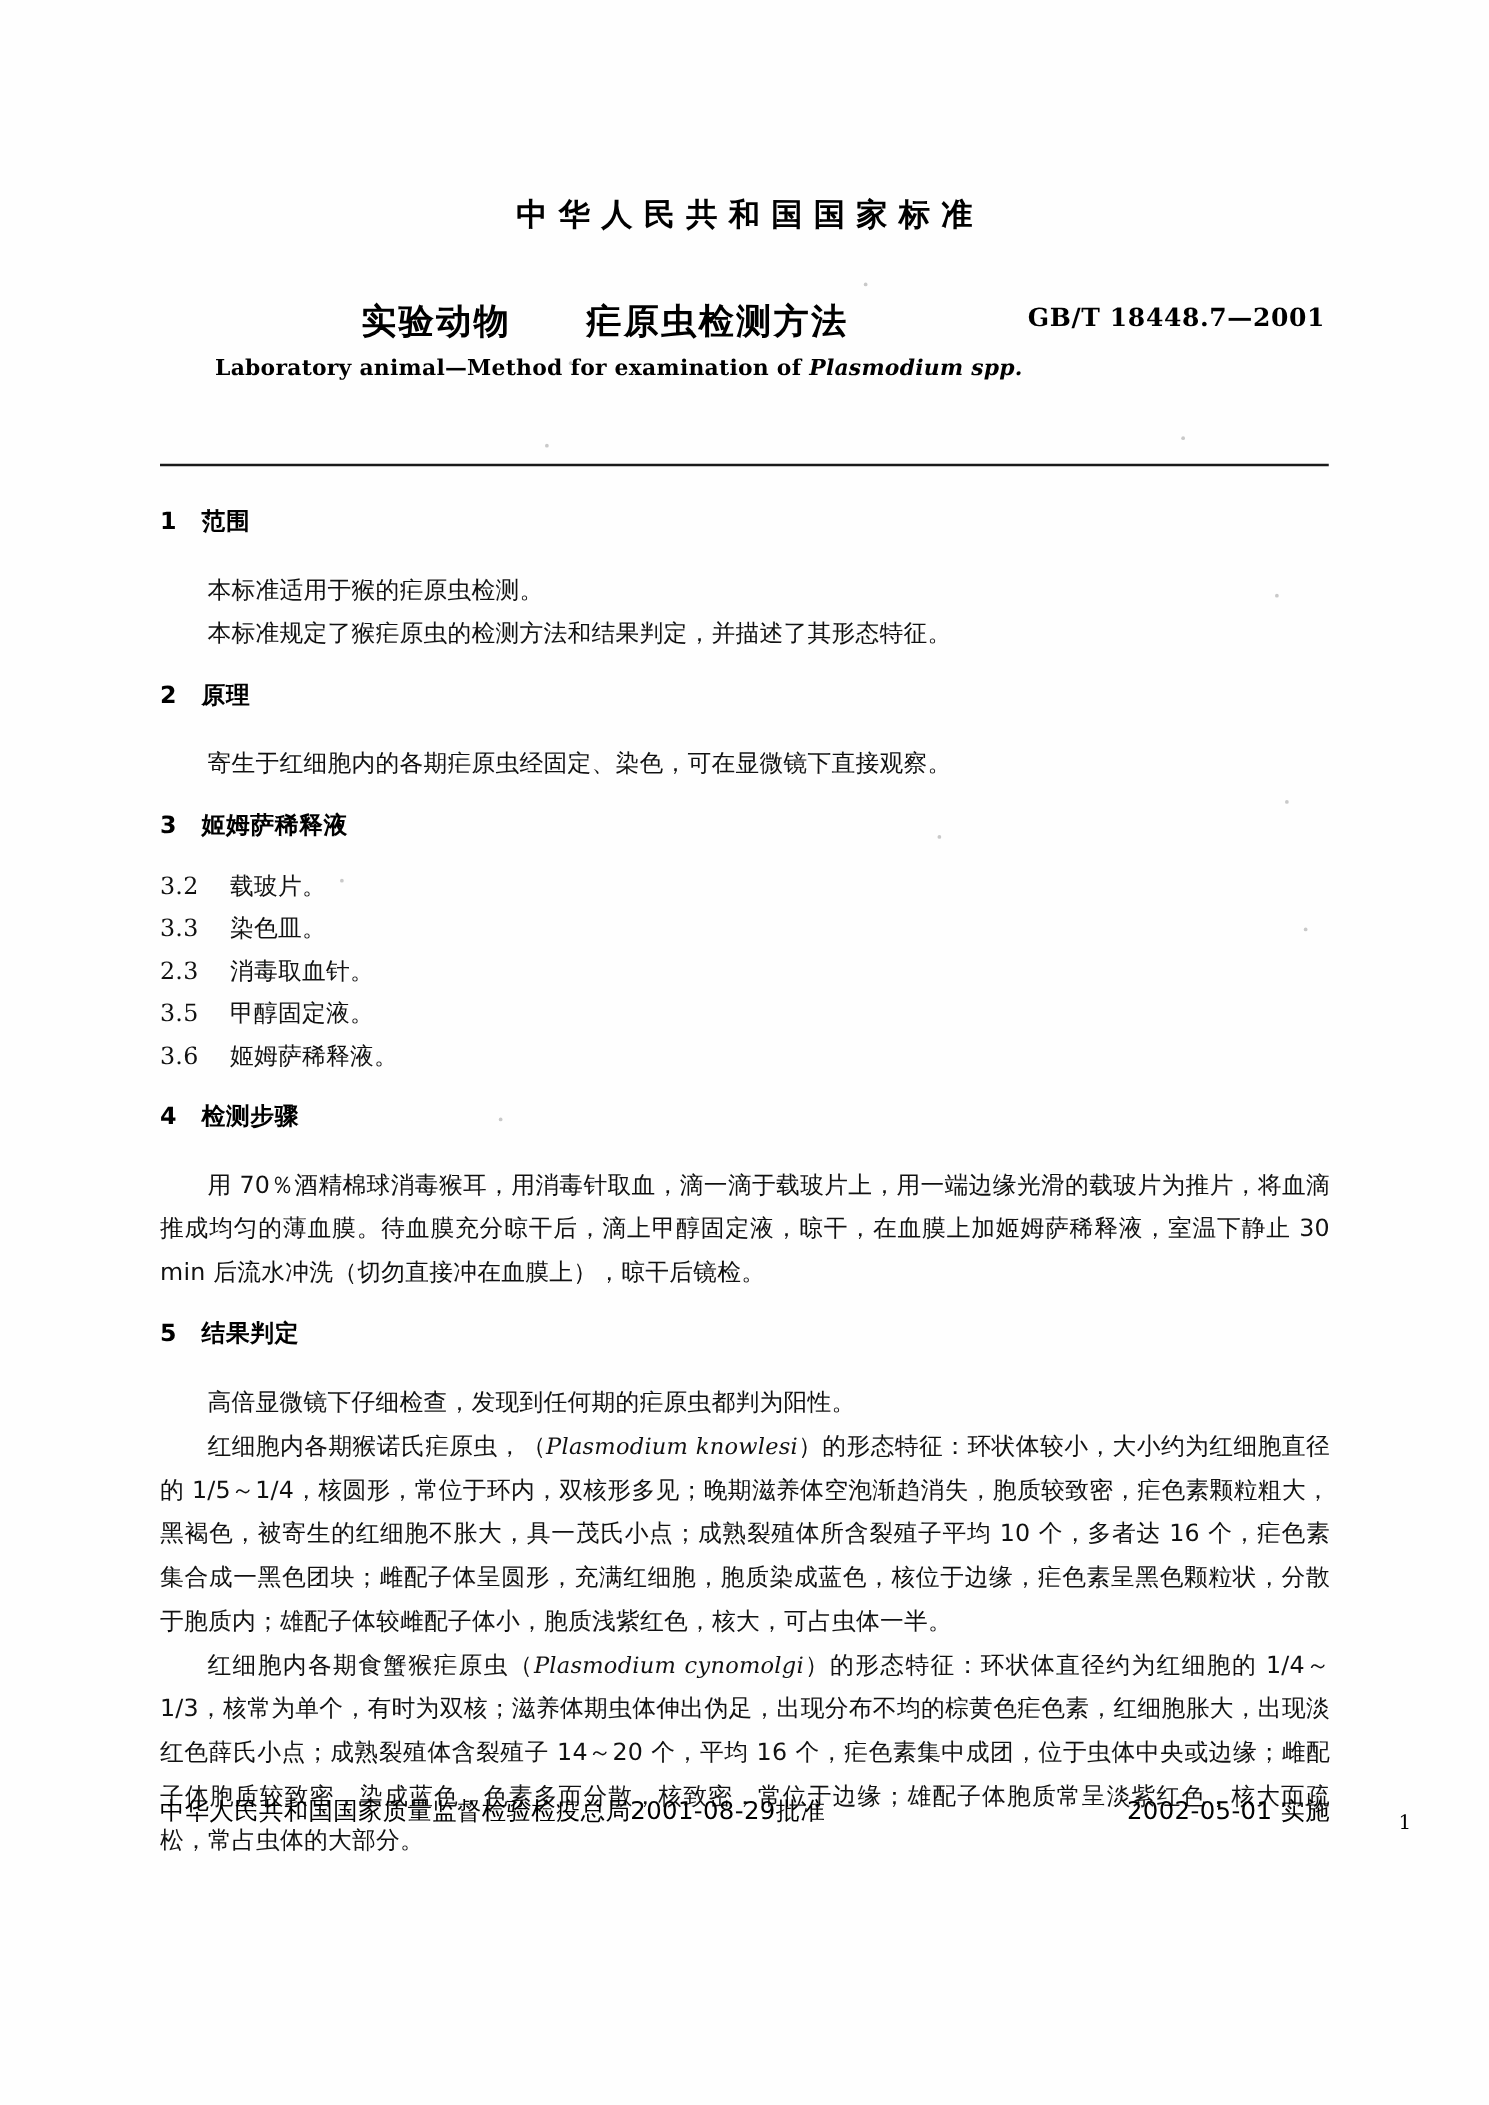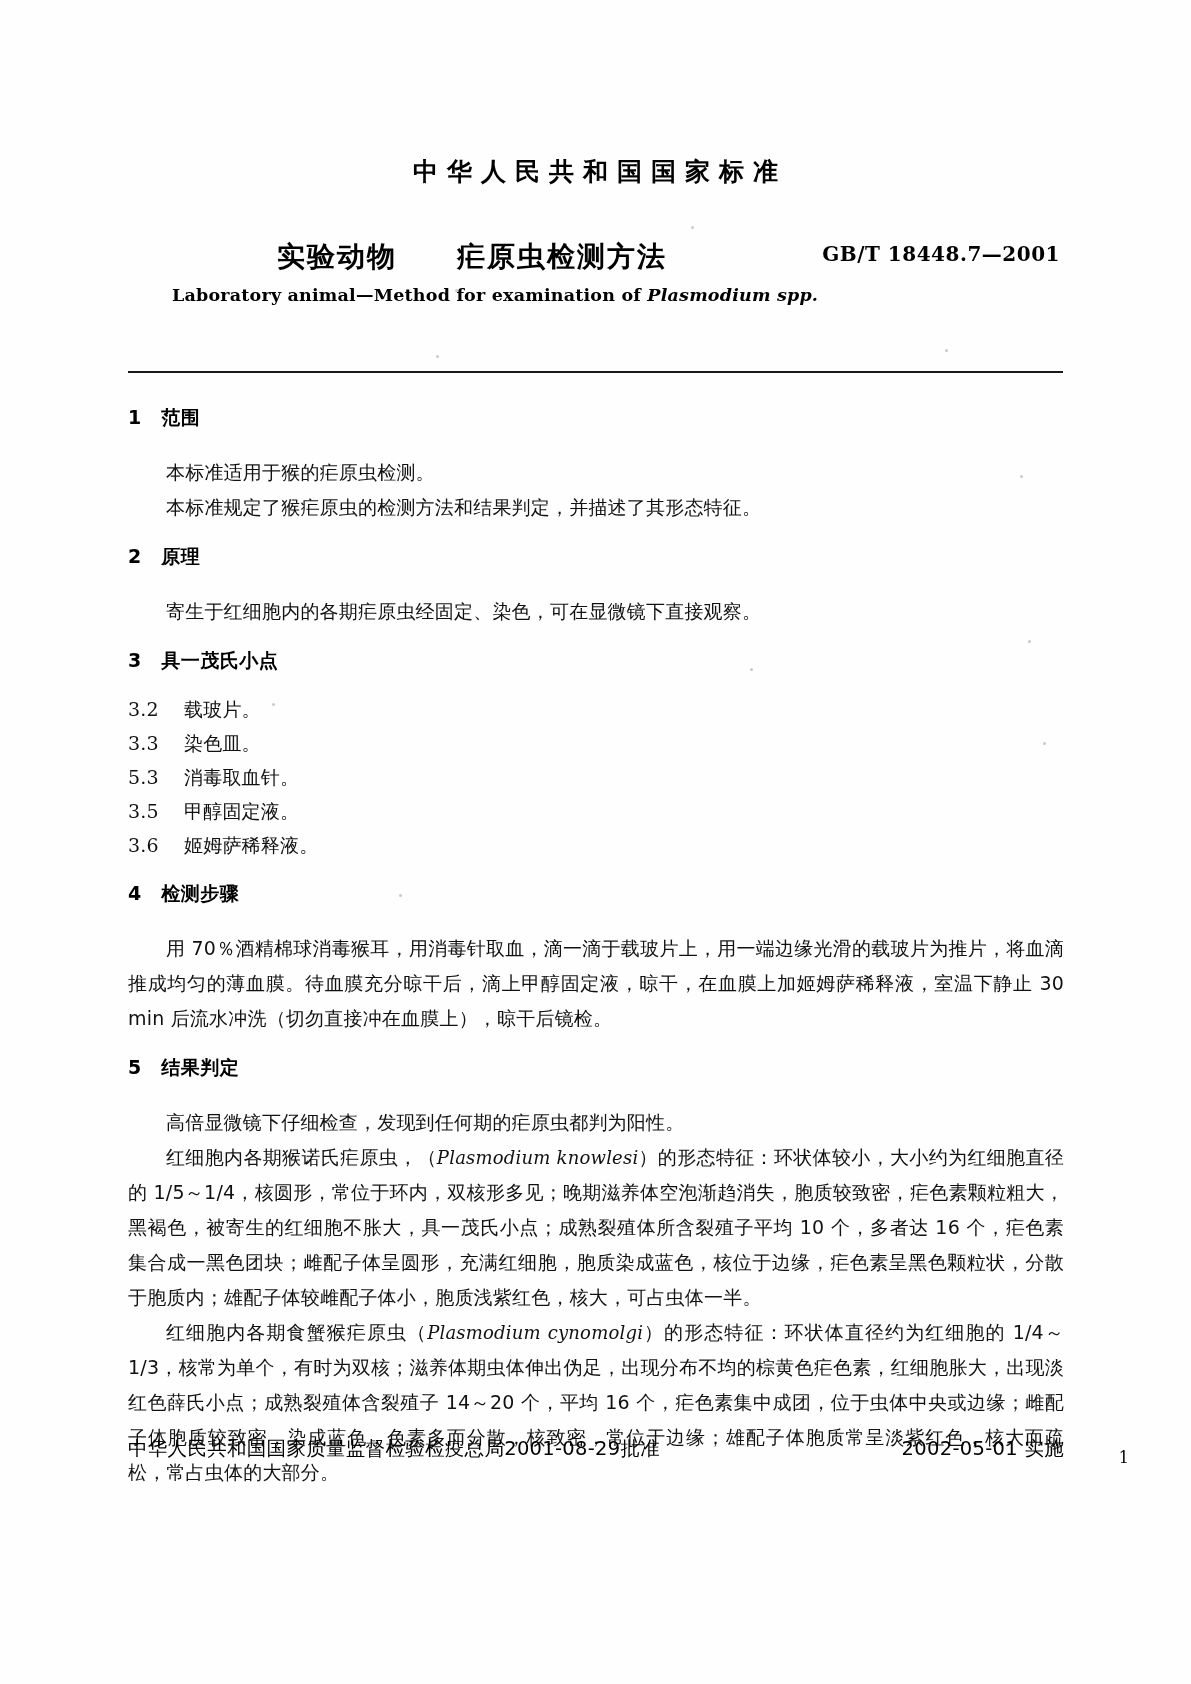--- a/index.html
+++ b/index.html
@@ -37,7 +37,7 @@
   }
   .hdr-title-row {
     position: absolute;
-    left: 0; right: 0;
+    left: 12px; right: 0;
     top: 238px;
     height: 40px;
     padding-left: 12px;

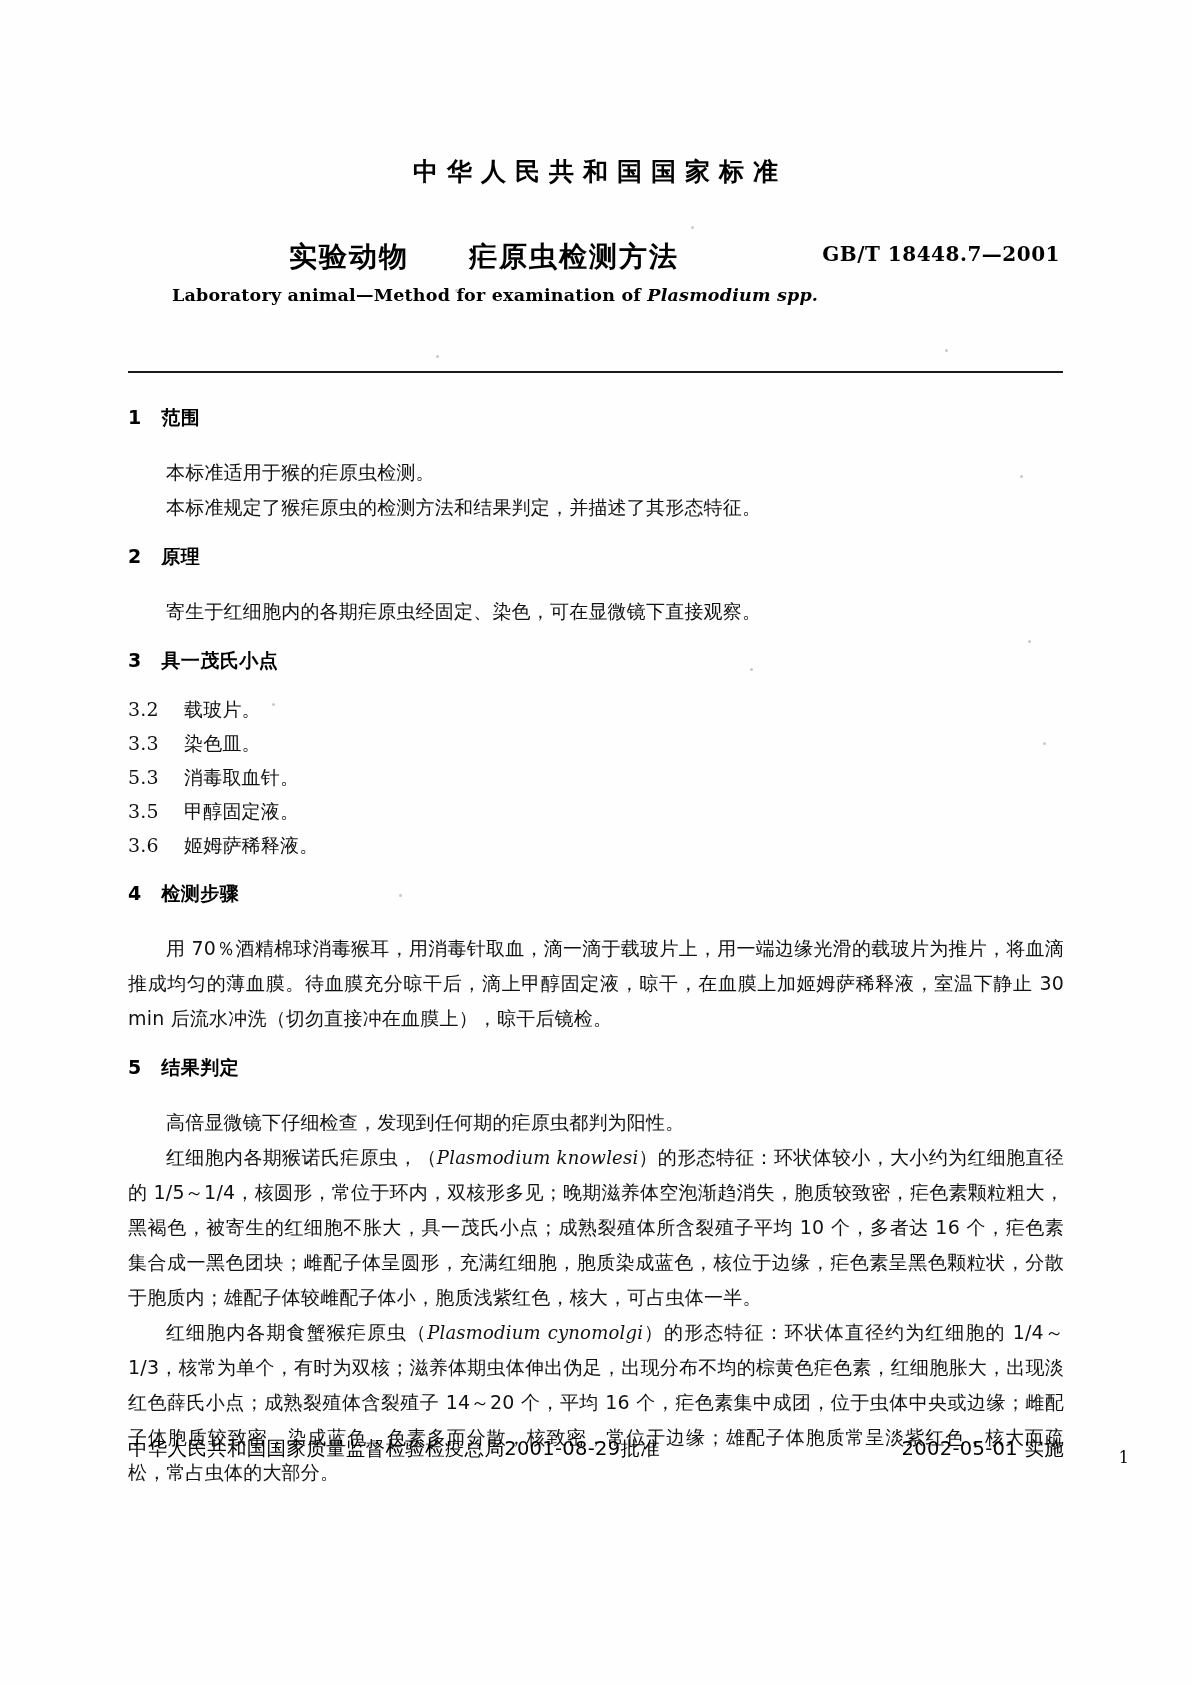--- a/index.html
+++ b/index.html
@@ -202,7 +202,7 @@
     <p class="para hang">寄生于红细胞内的各期疟原虫经固定、染色，可在显微镜下直接观察。</p>
     <div class="gap-md"></div>
 
-    <p class="sec-head"><span class="num">3</span>　<span>具一茂氏小点</span></p>
+    <p class="sec-head"><span class="num">3</span>　<span>姬姆萨稀释液</span></p>
     <div class="gap-md"></div>
     <p class="sub-item"><span class="sn num-inline">3.2</span><span>载玻片。</span></p>
     <p class="sub-item"><span class="sn num-inline">3.3</span><span>染色皿。</span></p>

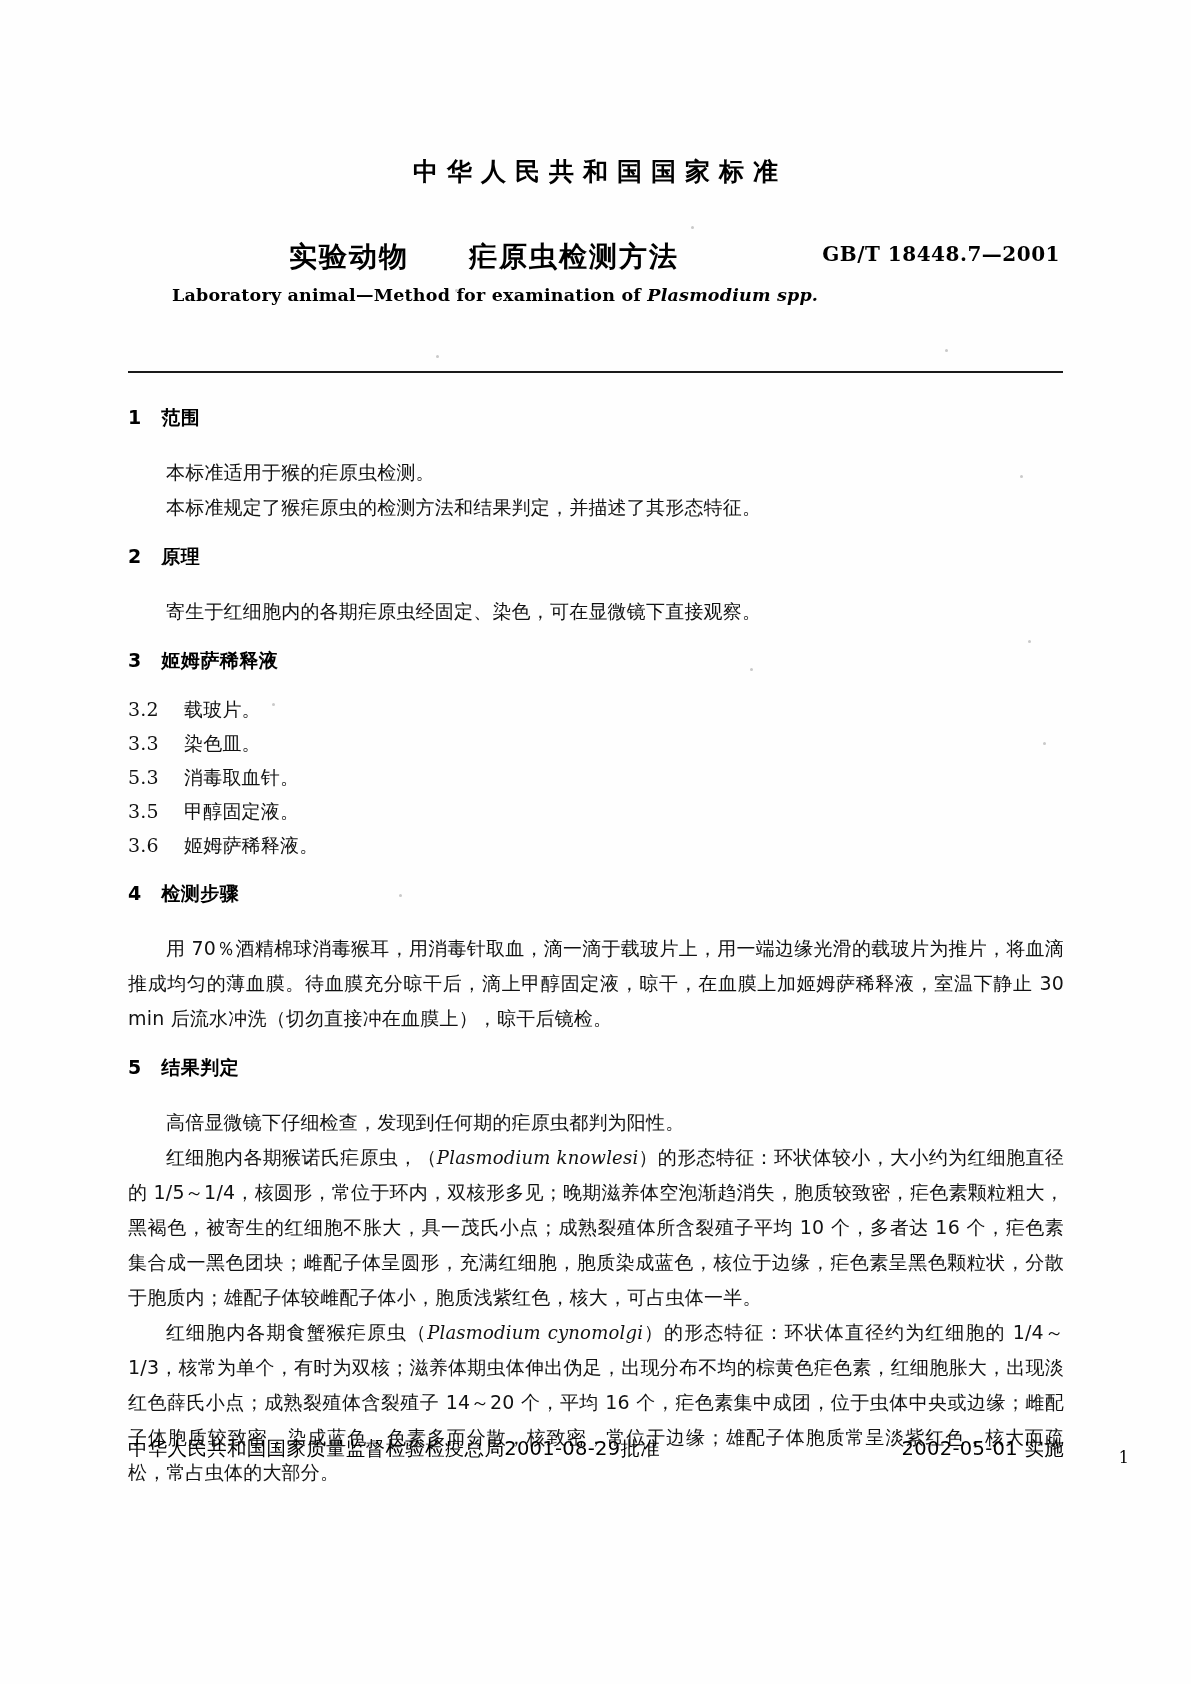--- a/index.html
+++ b/index.html
@@ -206,7 +206,7 @@
     <div class="gap-md"></div>
     <p class="sub-item"><span class="sn num-inline">3.2</span><span>载玻片。</span></p>
     <p class="sub-item"><span class="sn num-inline">3.3</span><span>染色皿。</span></p>
-    <p class="sub-item"><span class="sn num-inline">5.3</span><span>消毒取血针。</span></p>
+    <p class="sub-item"><span class="sn num-inline">2.3</span><span>消毒取血针。</span></p>
     <p class="sub-item"><span class="sn num-inline">3.5</span><span>甲醇固定液。</span></p>
     <p class="sub-item"><span class="sn num-inline">3.6</span><span>姬姆萨稀释液。</span></p>
     <div class="gap-md"></div>

